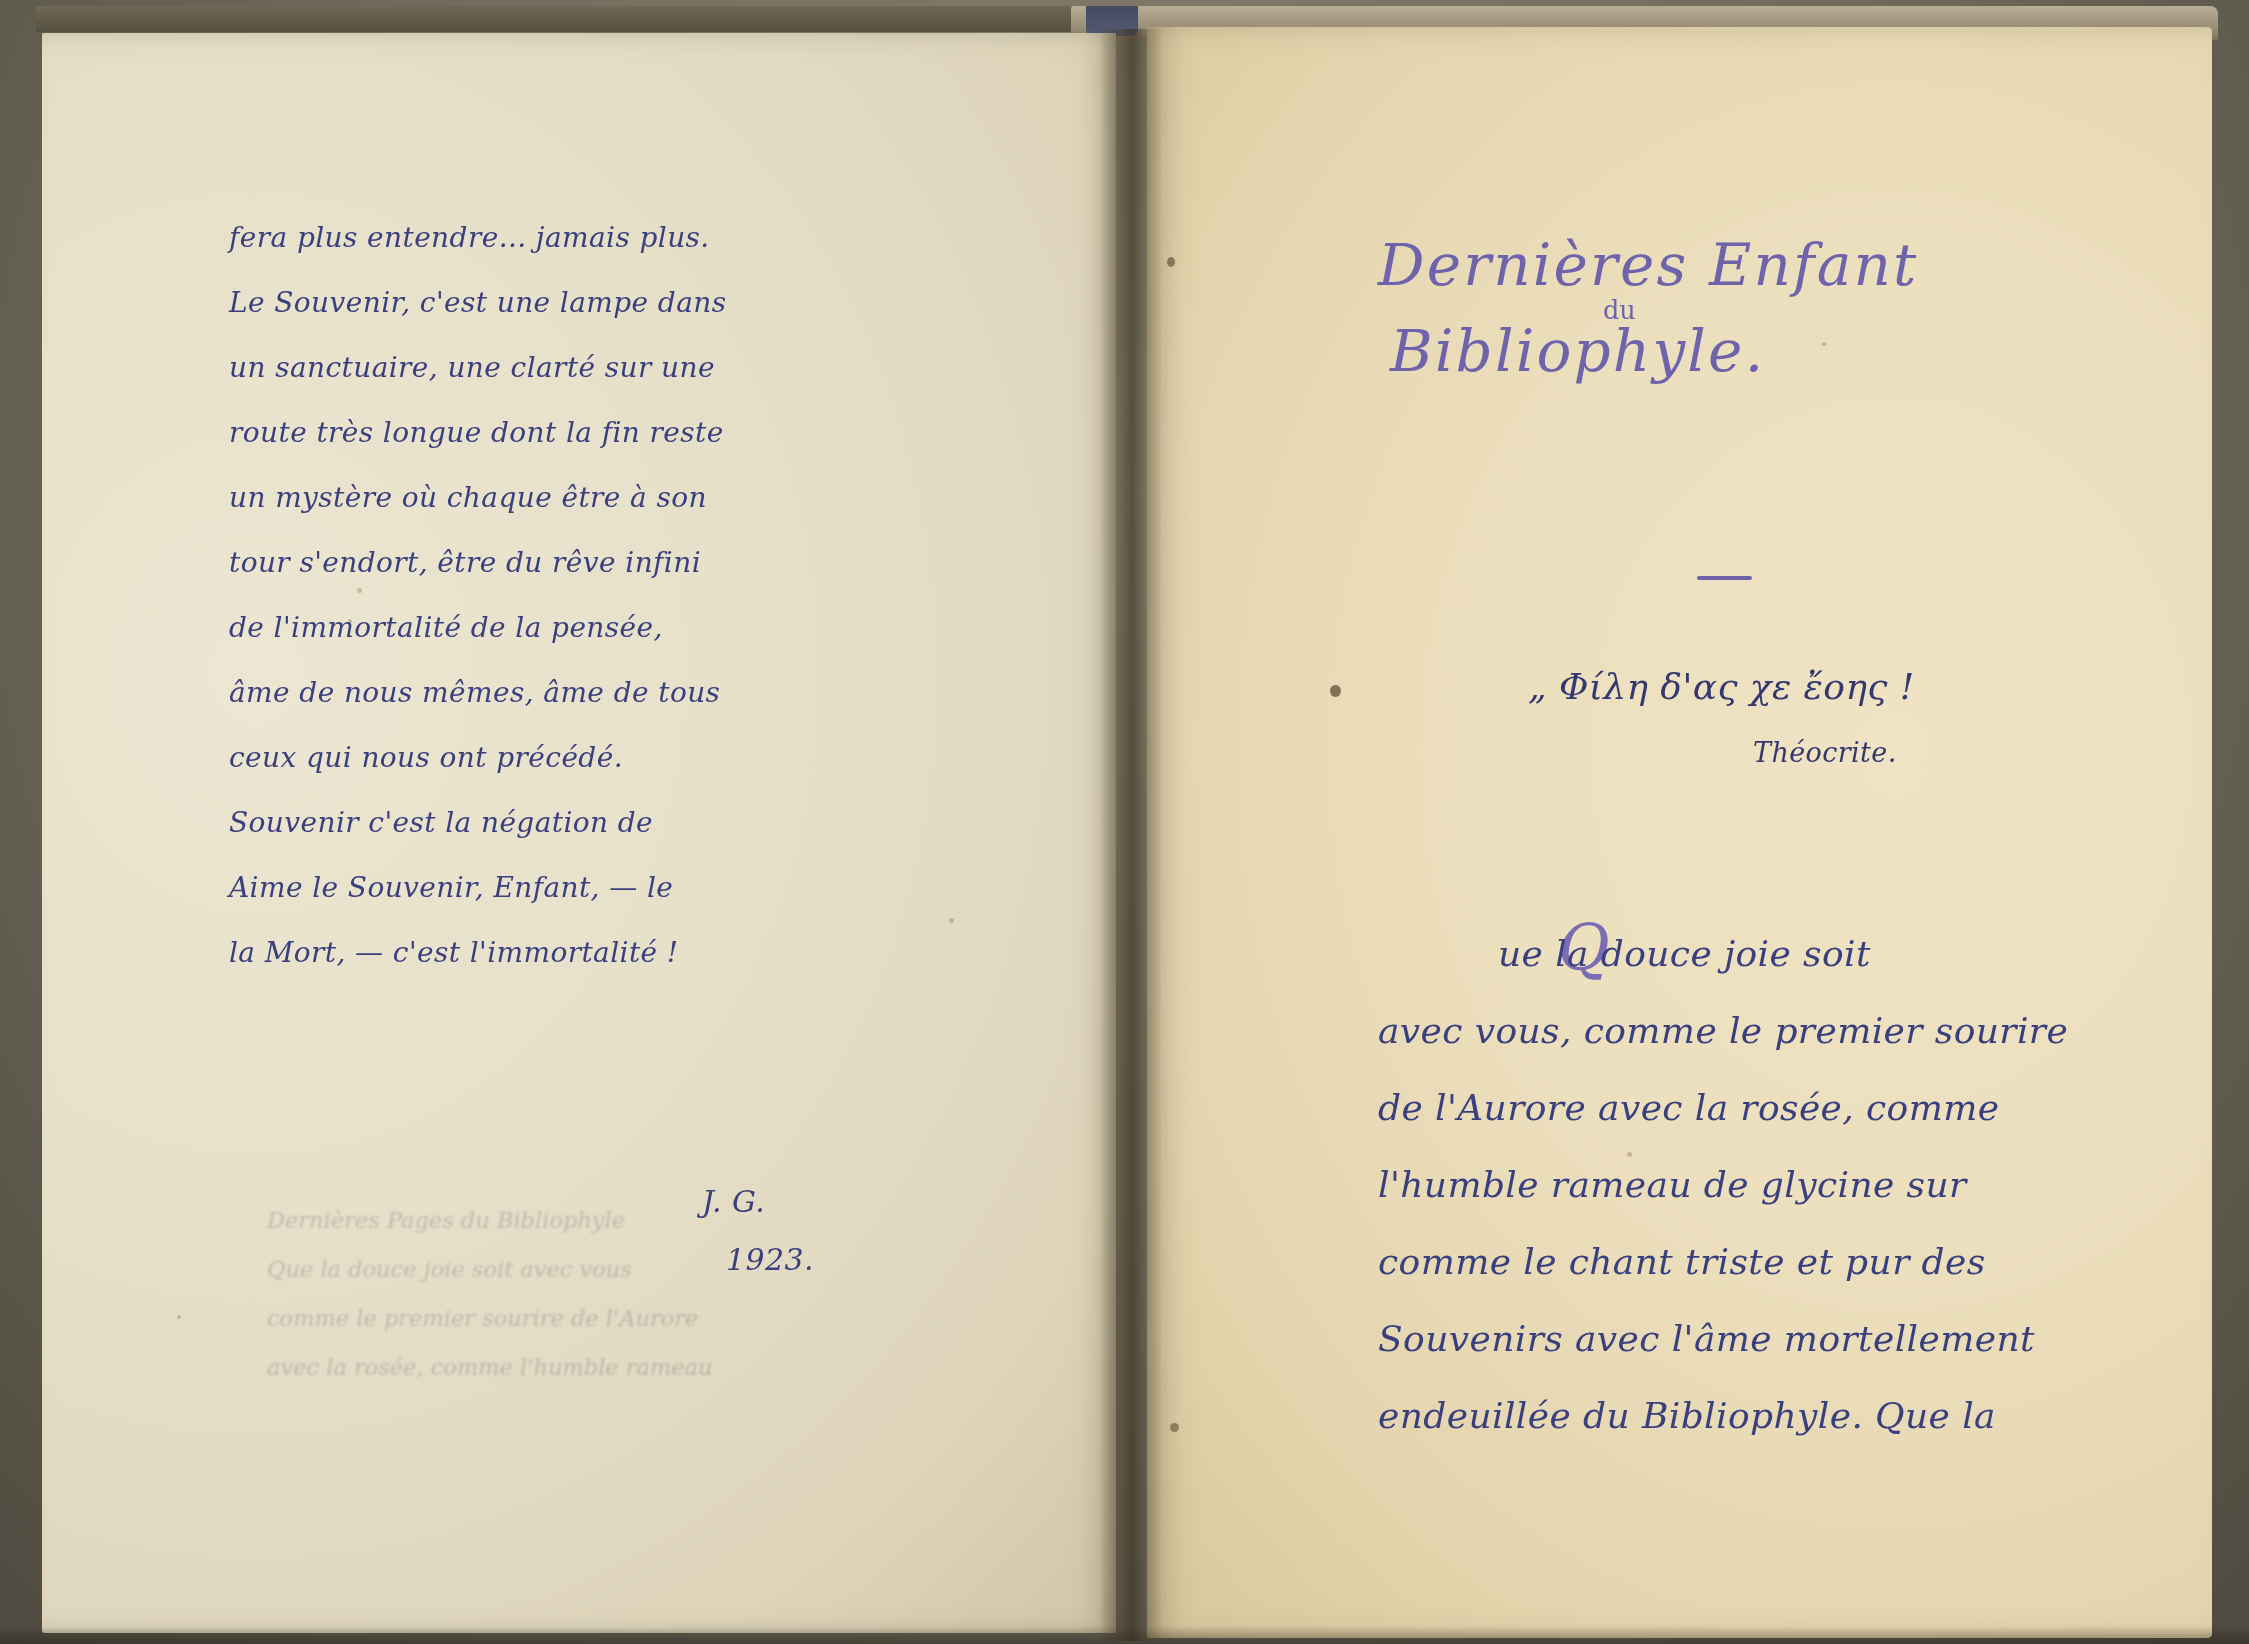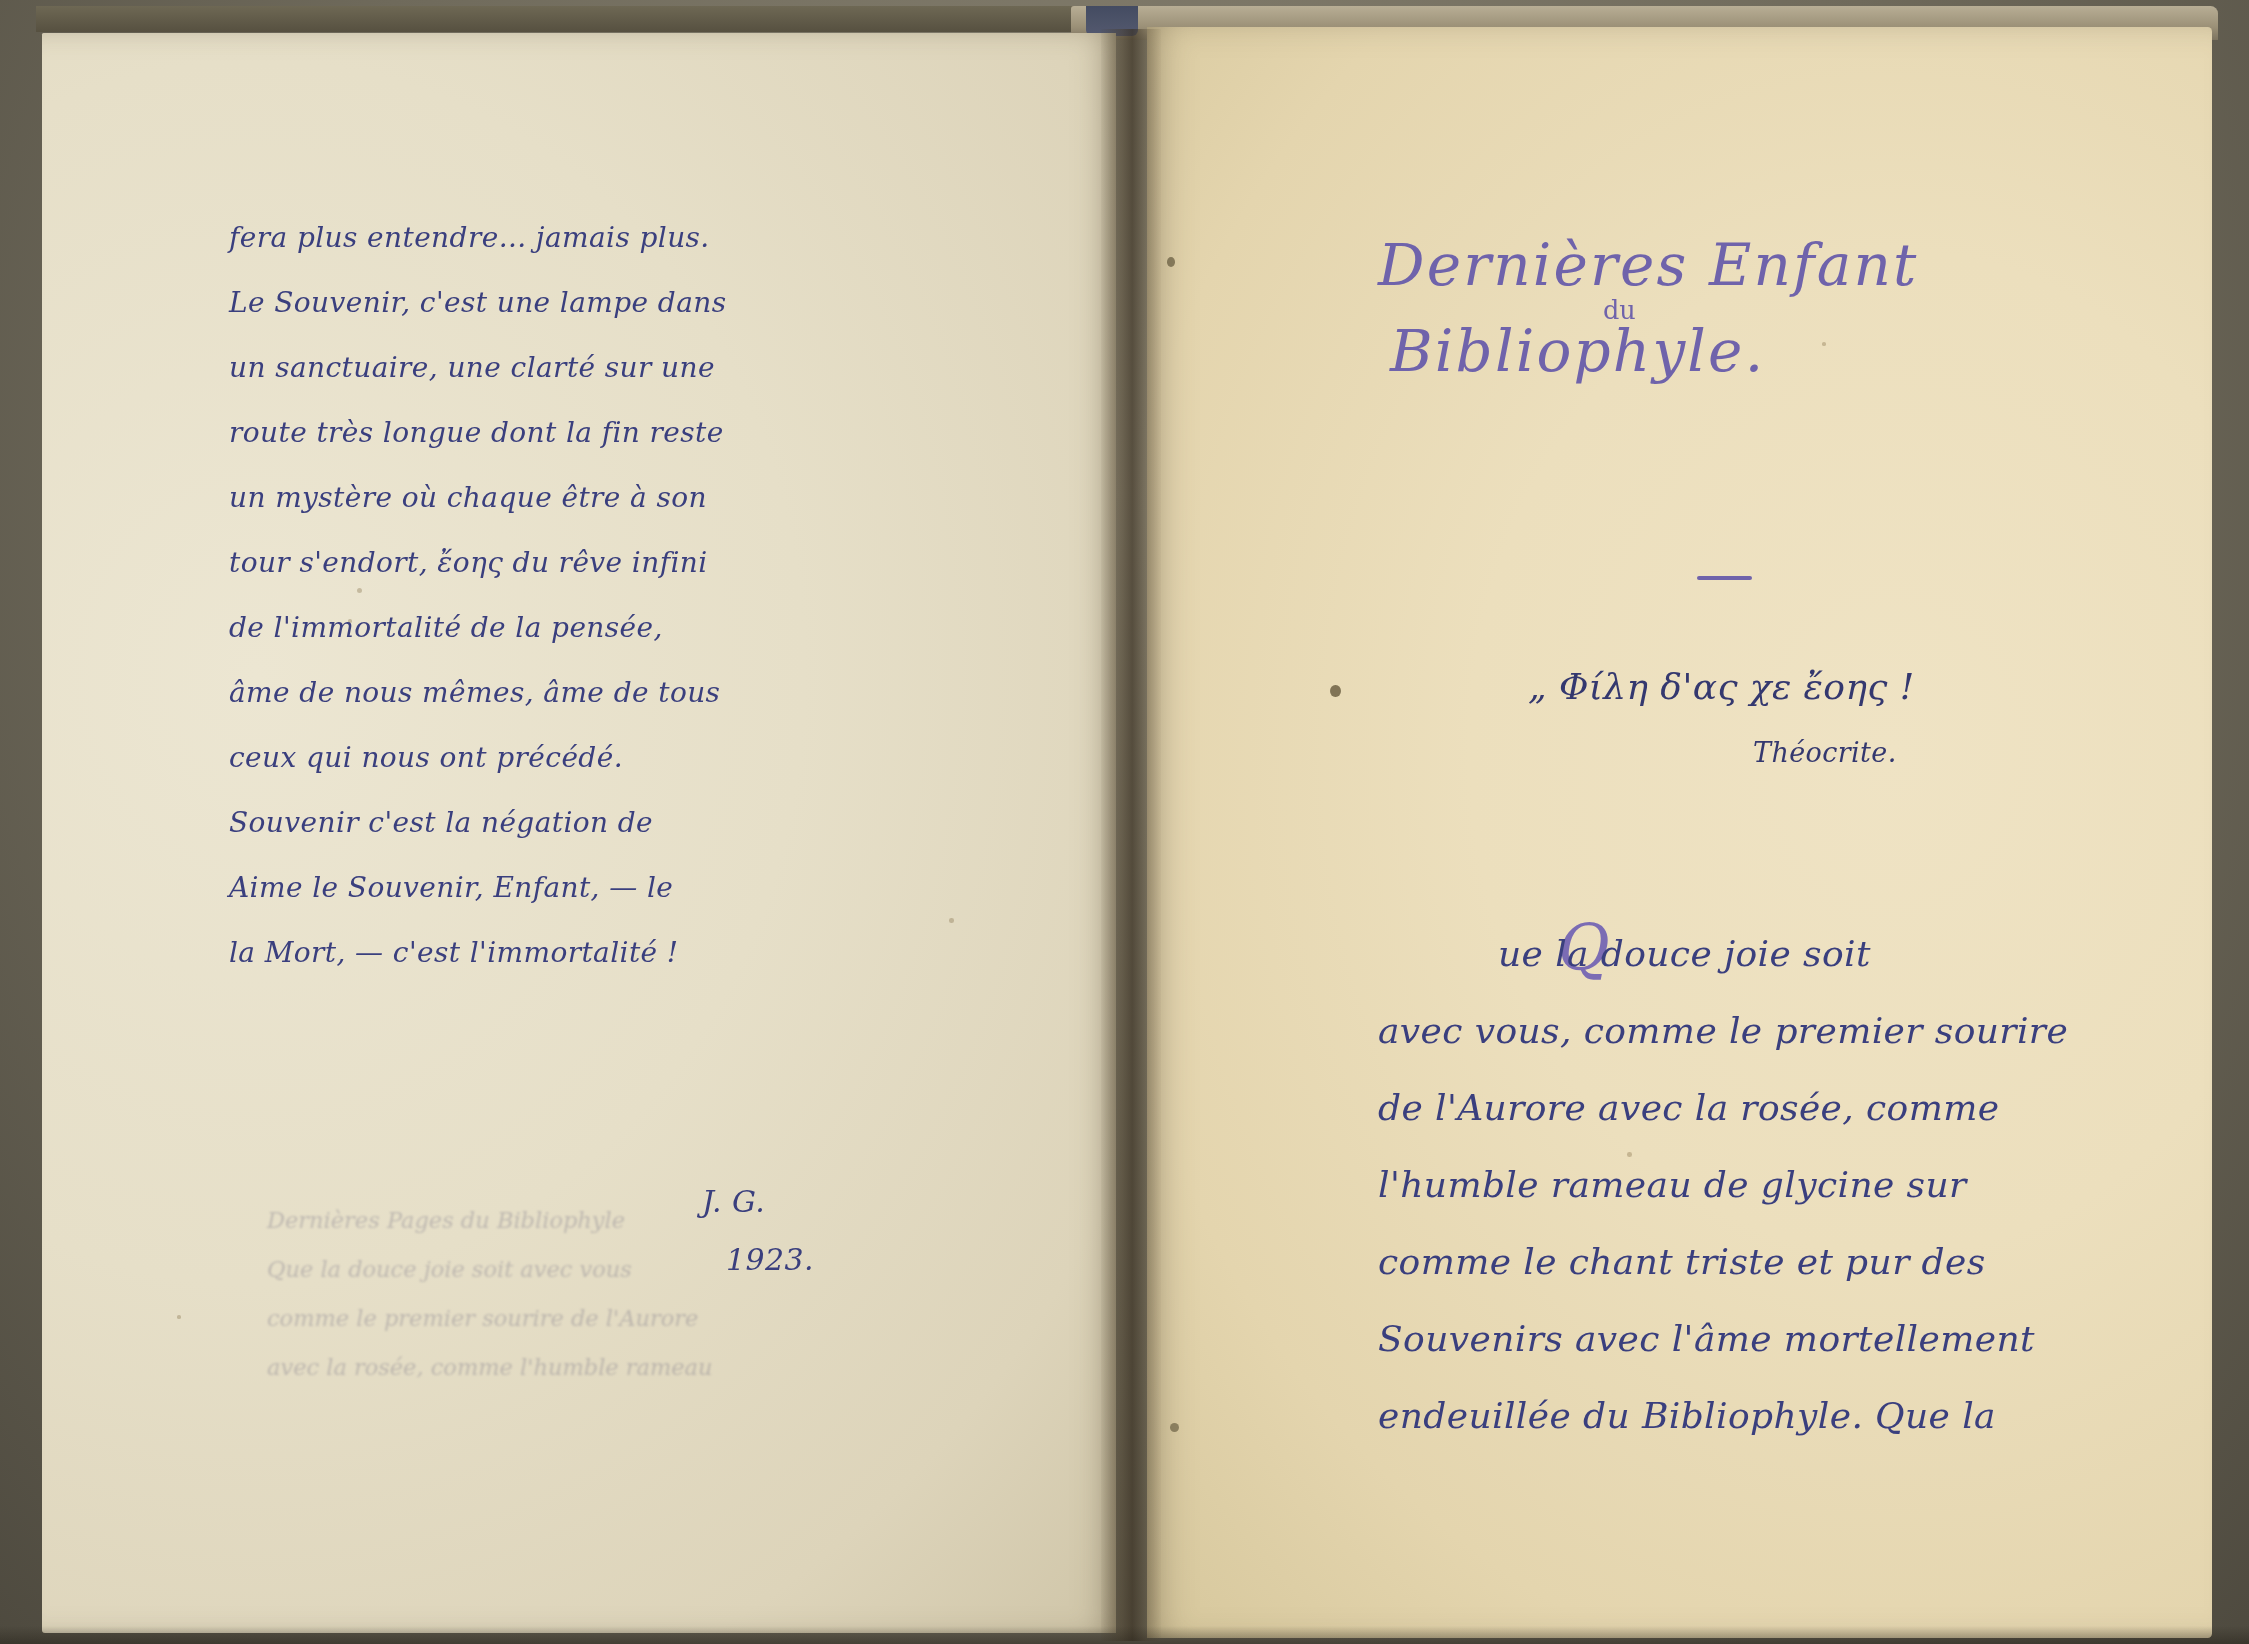--- a/index.html
+++ b/index.html
@@ -294,7 +294,7 @@
         <div class="ln">un sanctuaire, une clarté sur une</div>
         <div class="ln">route très longue dont la fin reste</div>
         <div class="ln">un mystère où chaque être à son</div>
-        <div class="ln">tour s'endort, ἔοης du rêve infini</div>
+        <div class="ln">tour s'endort, être du rêve infini</div>
         <div class="ln">de l'immortalité de la pensée,</div>
         <div class="ln">âme de nous mêmes, âme de tous</div>
         <div class="ln">ceux qui nous ont précédé.</div>

